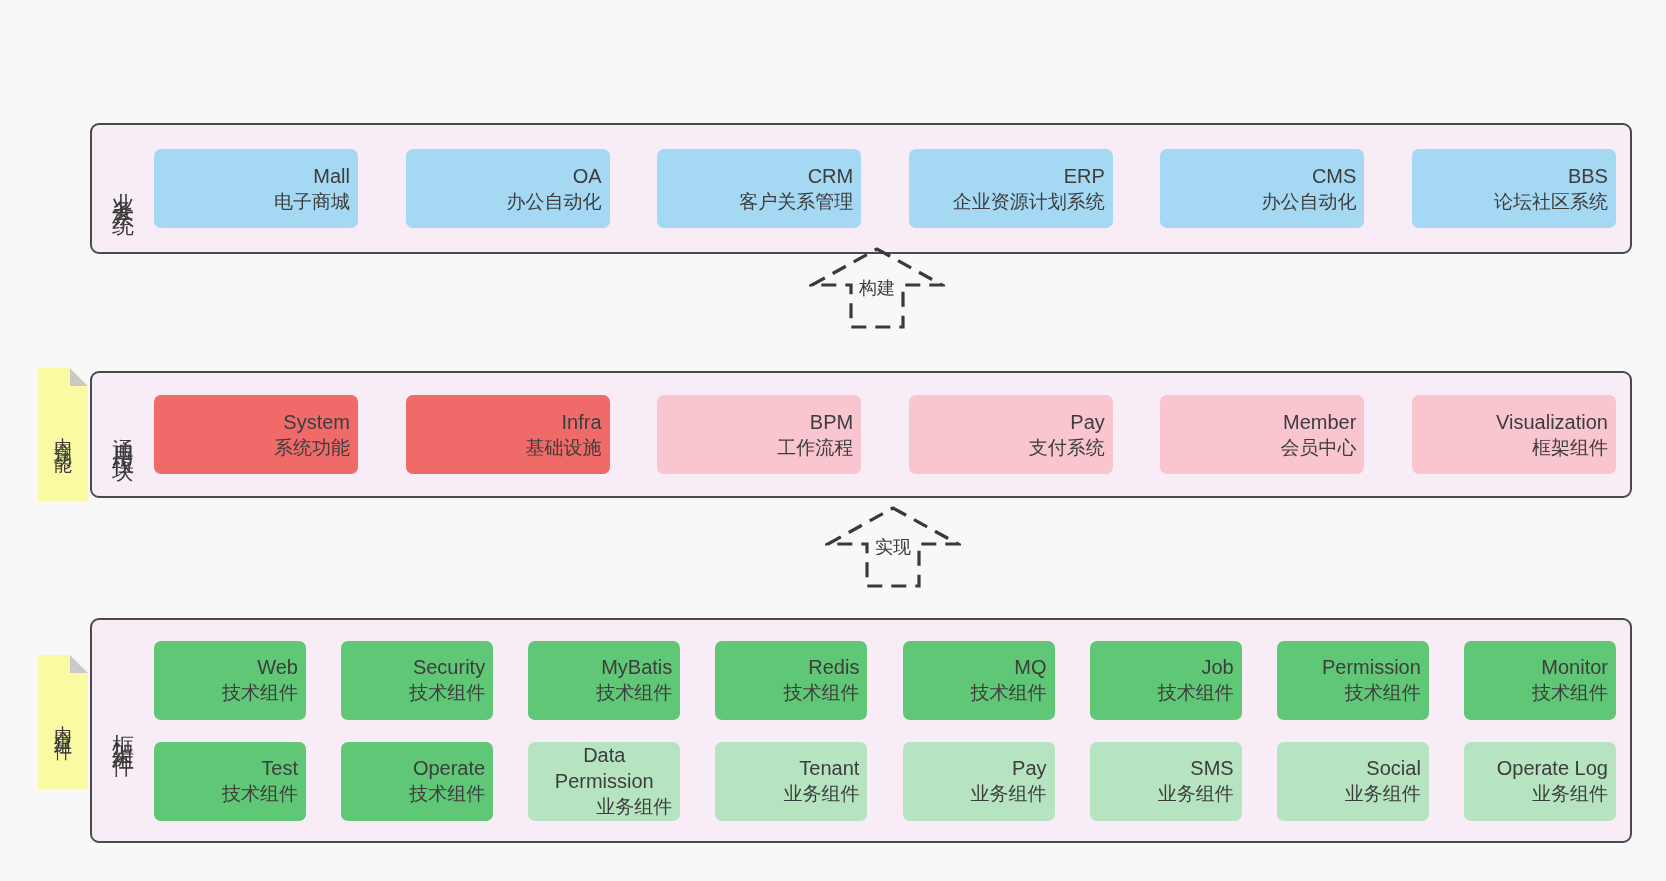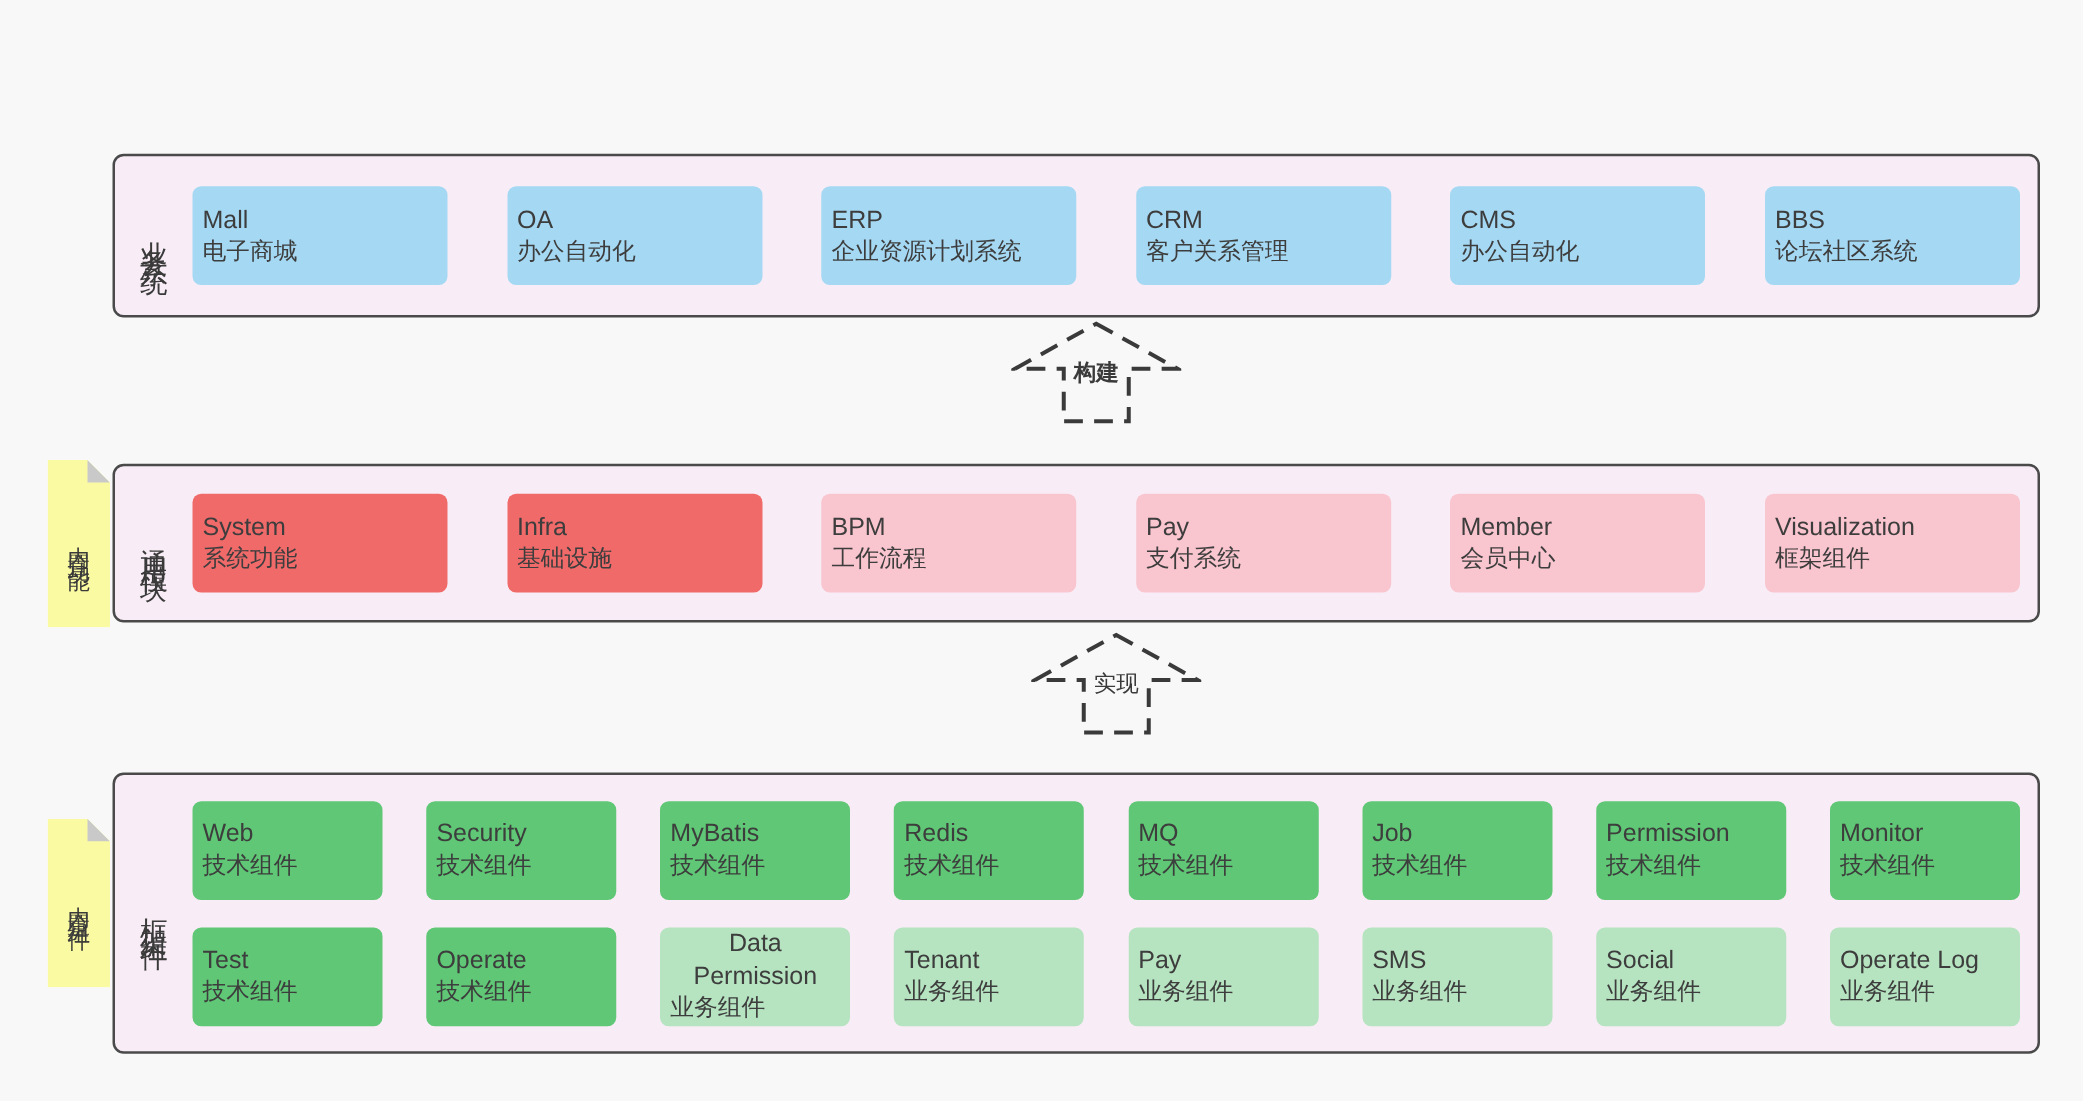--- a/index.html
+++ b/index.html
@@ -36,7 +36,7 @@
   
   .box{
     box-sizing:border-box;height:79px;border-radius:7px;
-    display:flex;flex-direction:column;align-items:flex-start;justify-content:center;
+    display:flex;flex-direction:column;align-items:flex-end;justify-content:center;
     text-align:center;padding:2px 8px;color:#3d3d3d;
   }
   .row.cols-6 .box{width:204px;}

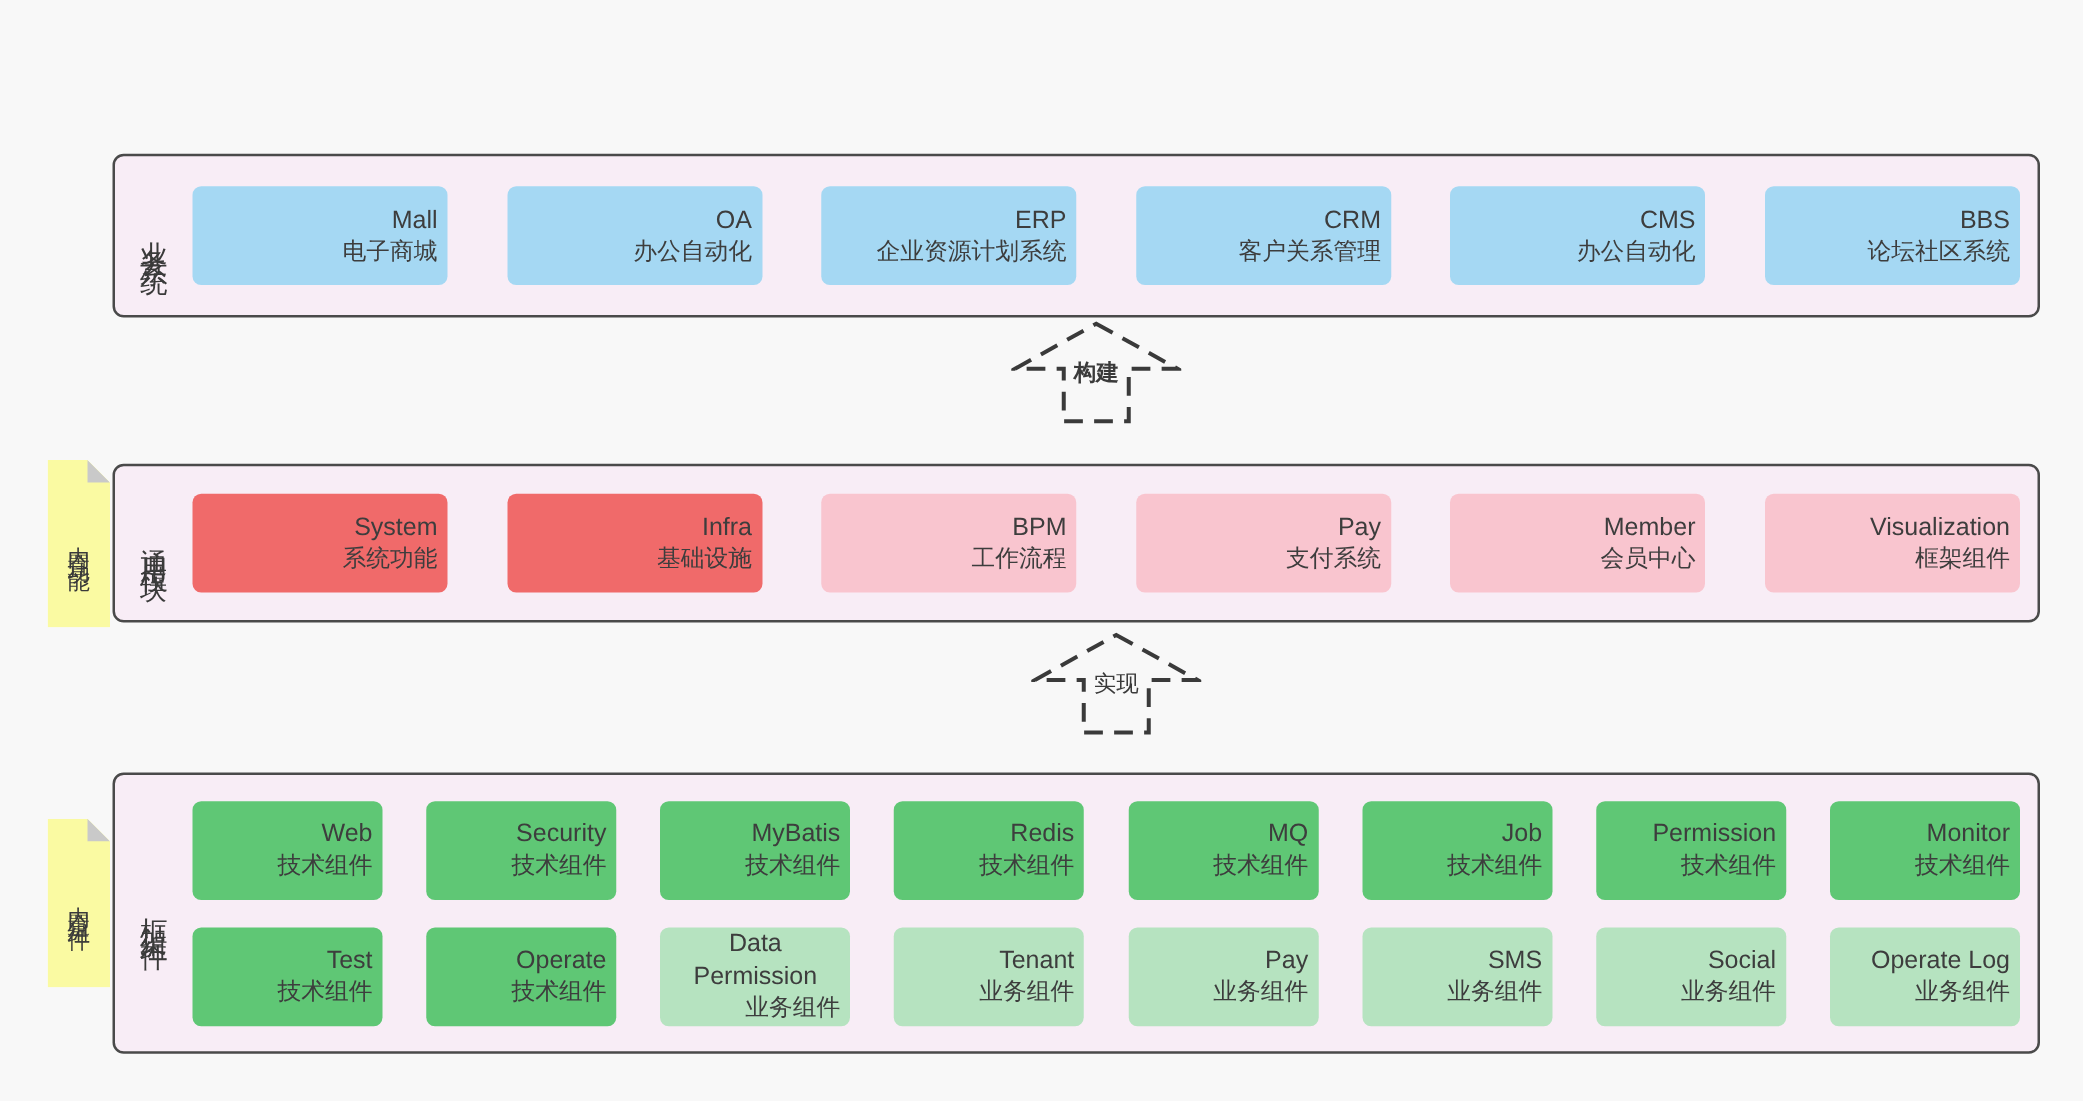--- a/index.html
+++ b/index.html
@@ -98,12 +98,12 @@
             <span class="zh">办公自动化</span>
           </div>
           <div class="box blue">
+            <span class="en">CRM</span>
+            <span class="zh">客户关系管理</span>
+          </div>
+          <div class="box blue">
             <span class="en">ERP</span>
             <span class="zh">企业资源计划系统</span>
-          </div>
-          <div class="box blue">
-            <span class="en">CRM</span>
-            <span class="zh">客户关系管理</span>
           </div>
           <div class="box blue">
             <span class="en">CMS</span>

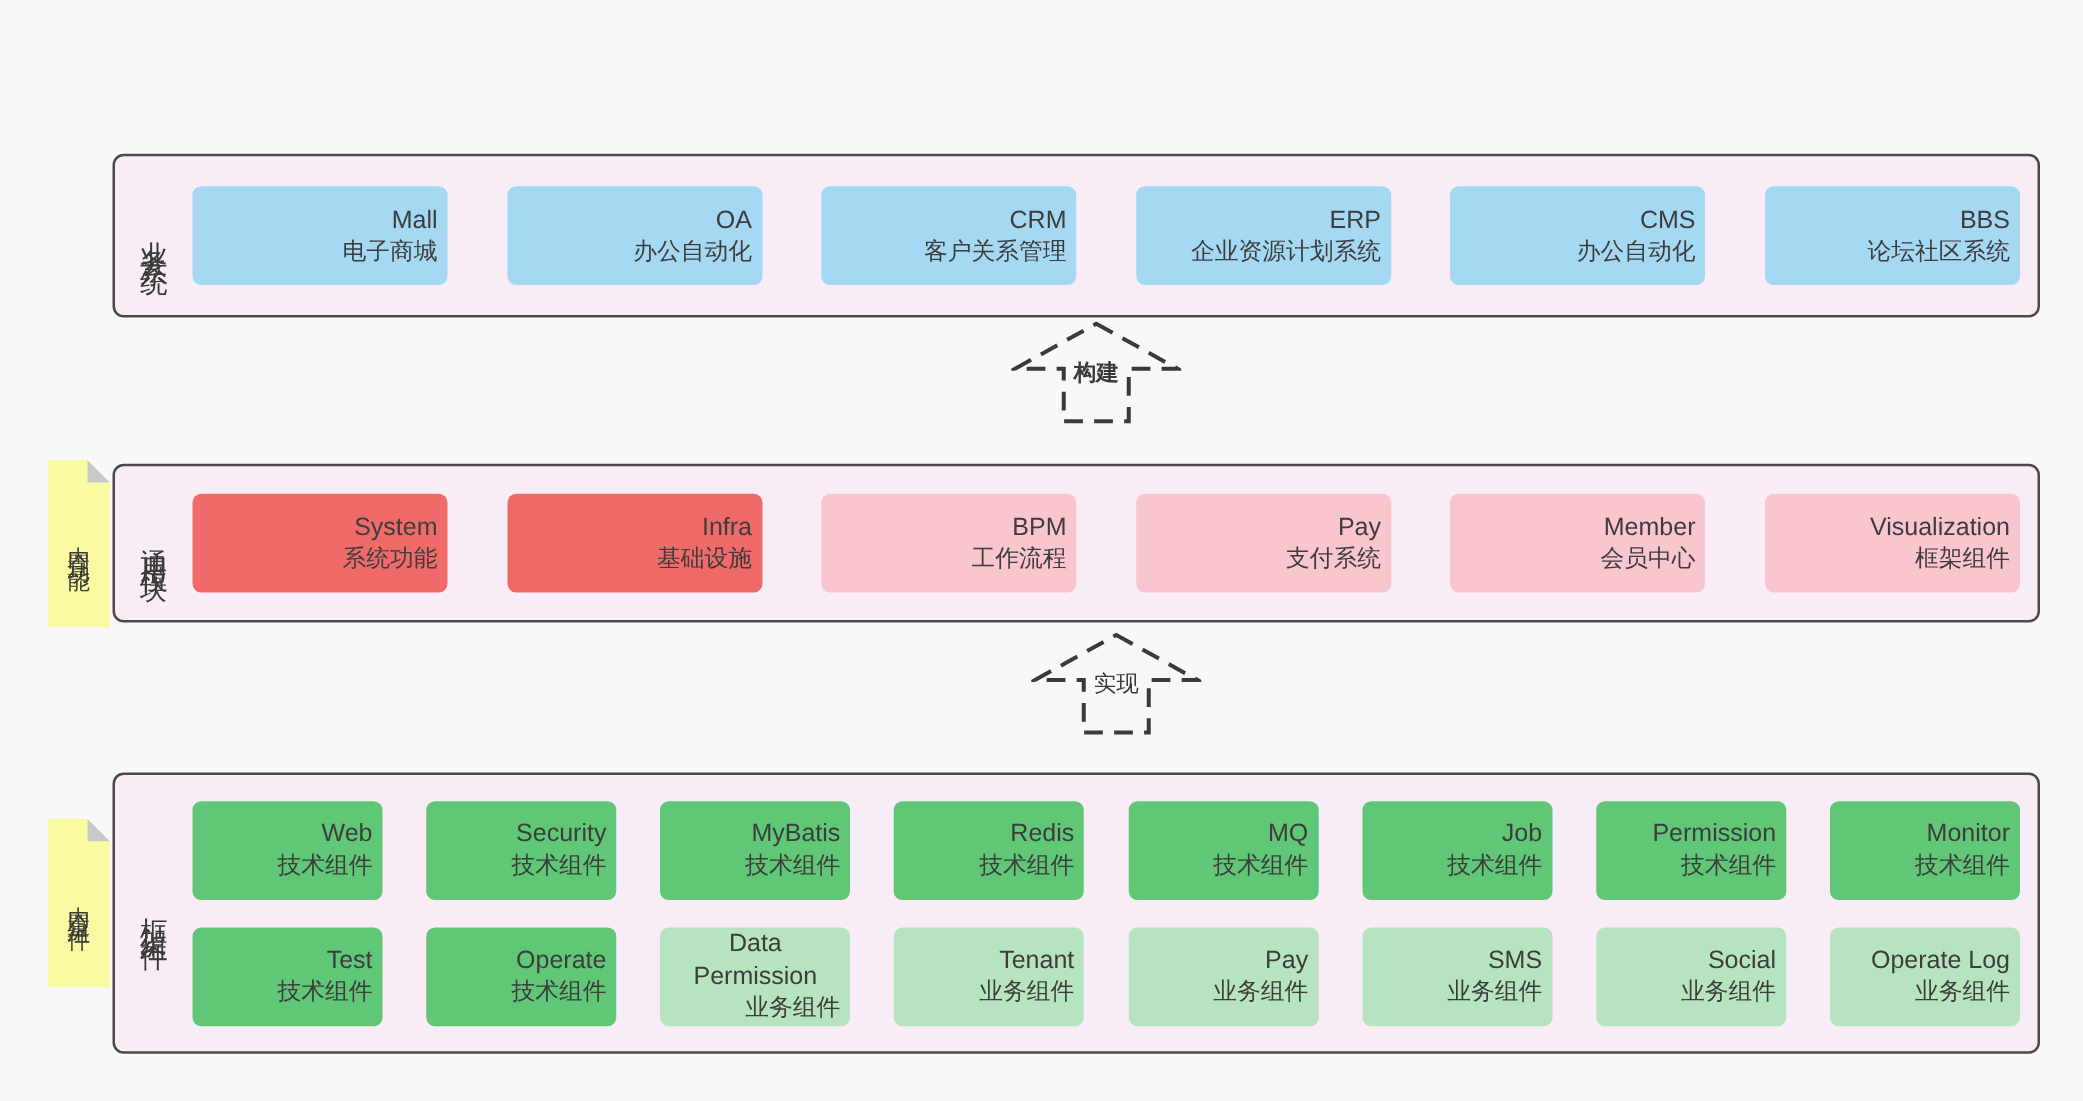--- a/index.html
+++ b/index.html
@@ -70,7 +70,7 @@
 
   
   .arrow{position:absolute;width:136px;height:84px;}
-  .arrow-build{left:809px;top:256px;font-weight:bold;}
+  .arrow-build{left:809px;top:246px;}
   .arrow-implement{left:825px;top:505px;}
   .arrow svg{display:block;}
   .arrow-label{

